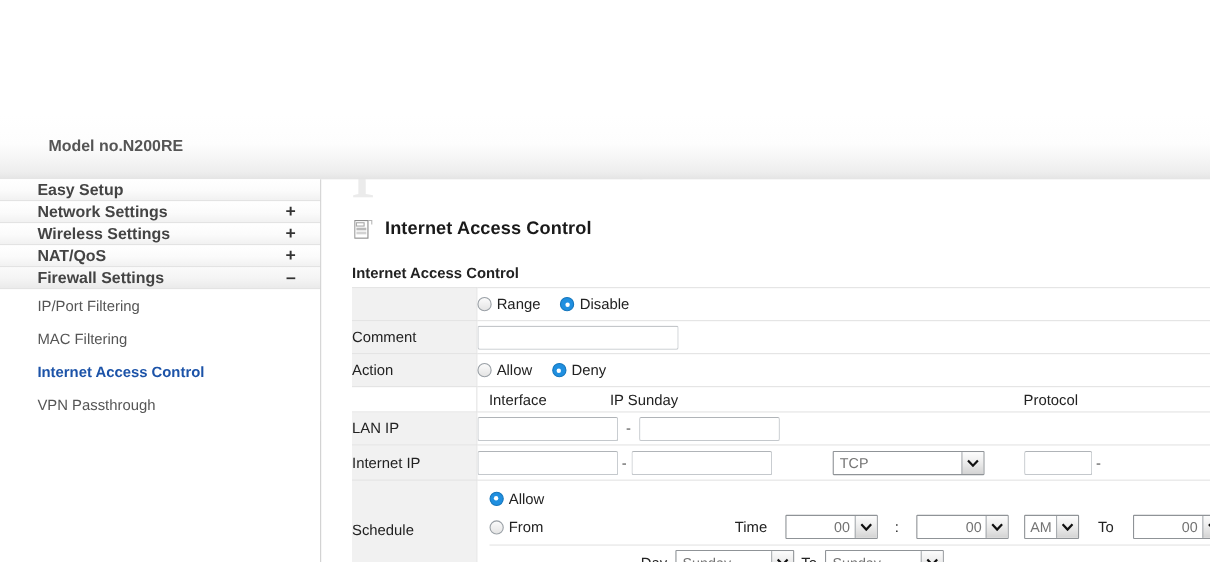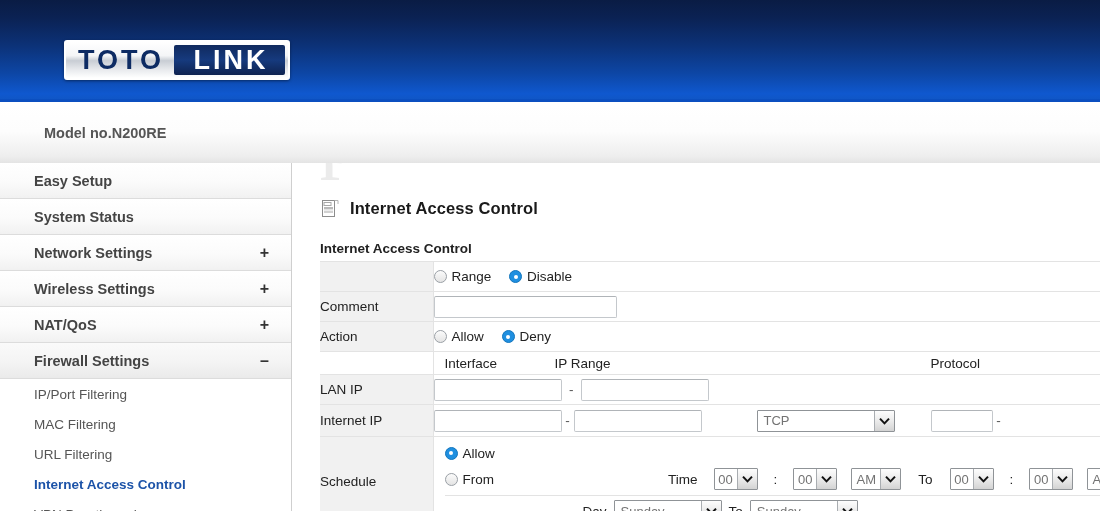--- a/index.html
+++ b/index.html
@@ -336,12 +336,6 @@
 
   <div class="watermark">SetupRouter.com</div>
 
-  <div class="banner">
-    <div class="logo">
-      <div class="logo-toto">TOTO</div>
-      <div class="logo-link">LINK</div>
-    </div>
-  </div>
 
   <div class="modelbar"></div>
   <div class="model-text">Model no.N200RE</div>

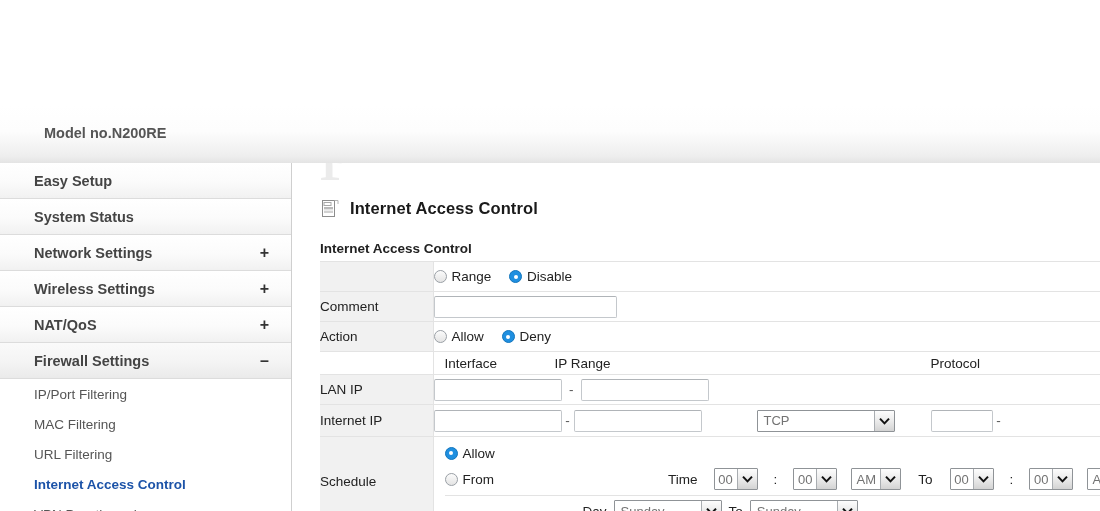--- a/index.html
+++ b/index.html
@@ -128,7 +128,7 @@
     z-index: 12;
   }
   .nav-top {
-    height: 36px;
+    height: 20px;
     display: flex;
     align-items: center;
     justify-content: space-between;

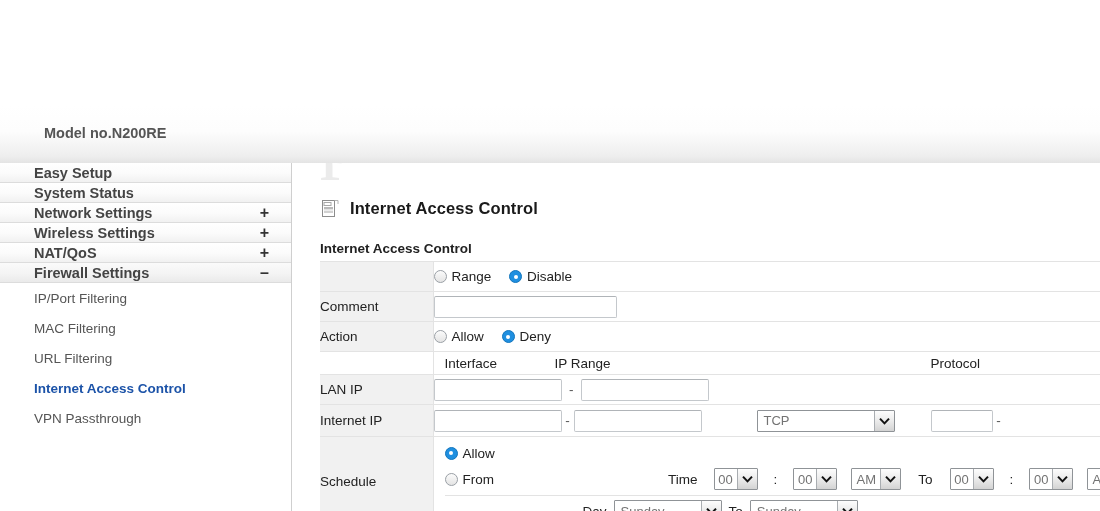--- a/index.html
+++ b/index.html
@@ -343,10 +343,6 @@
   <nav class="sidebar">
     <div class="nav-top">
       <span>Easy Setup</span>
-      <span class="nav-sign"></span>
-    </div>
-    <div class="nav-top">
-      <span>System Status</span>
       <span class="nav-sign"></span>
     </div>
     <div class="nav-top">

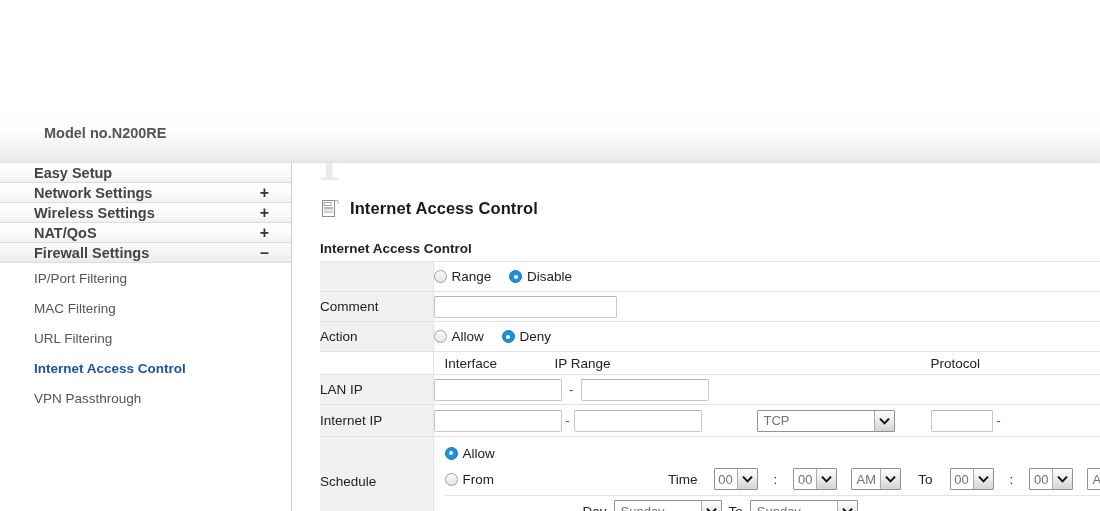--- a/index.html
+++ b/index.html
@@ -367,9 +367,6 @@
     </div>
     <div class="nav-sub">
       <span>MAC Filtering</span>
-    </div>
-    <div class="nav-sub">
-      <span>URL Filtering</span>
     </div>
     <div class="nav-sub active">
       <span>Internet Access Control</span>

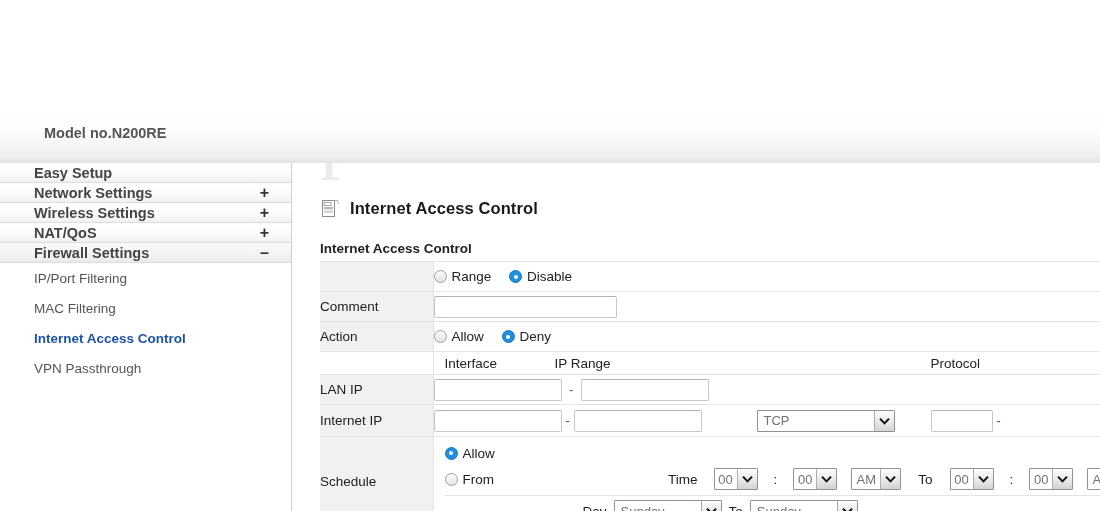--- a/index.html
+++ b/index.html
@@ -436,7 +436,7 @@
           <td colspan="4" style="padding:0;">
             <div style="display:flex;align-items:center;height:22px;">
               <div class="colhead ch-if">Interface</div>
-              <div class="colhead ch-ip">IP Range</div>
+              <div class="colhead ch-ip">IP Sunday</div>
               <div class="colhead">Protocol</div>
             </div>
           </td>

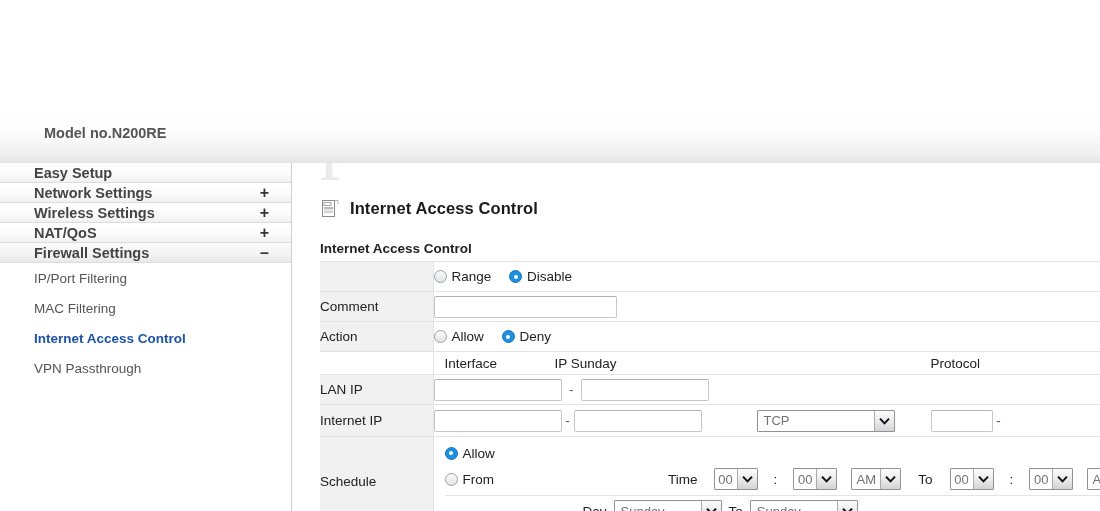--- a/index.html
+++ b/index.html
@@ -297,7 +297,7 @@
   }
   .sel .arw svg { display: block; }
   .sel-proto .txtv { width: 116px; }
-  .sel-hm .txtv { width: 22px; justify-content: center; padding: 0 3px; }
+  .sel-hm .txtv { width: 22px; justify-content: center; padding: 0 3px; margin-left: 40px; }
   .sel-ap .txtv { width: 28px; justify-content: center; padding: 0 3px; }
   .sel-day .txtv { width: 86px; }
 

